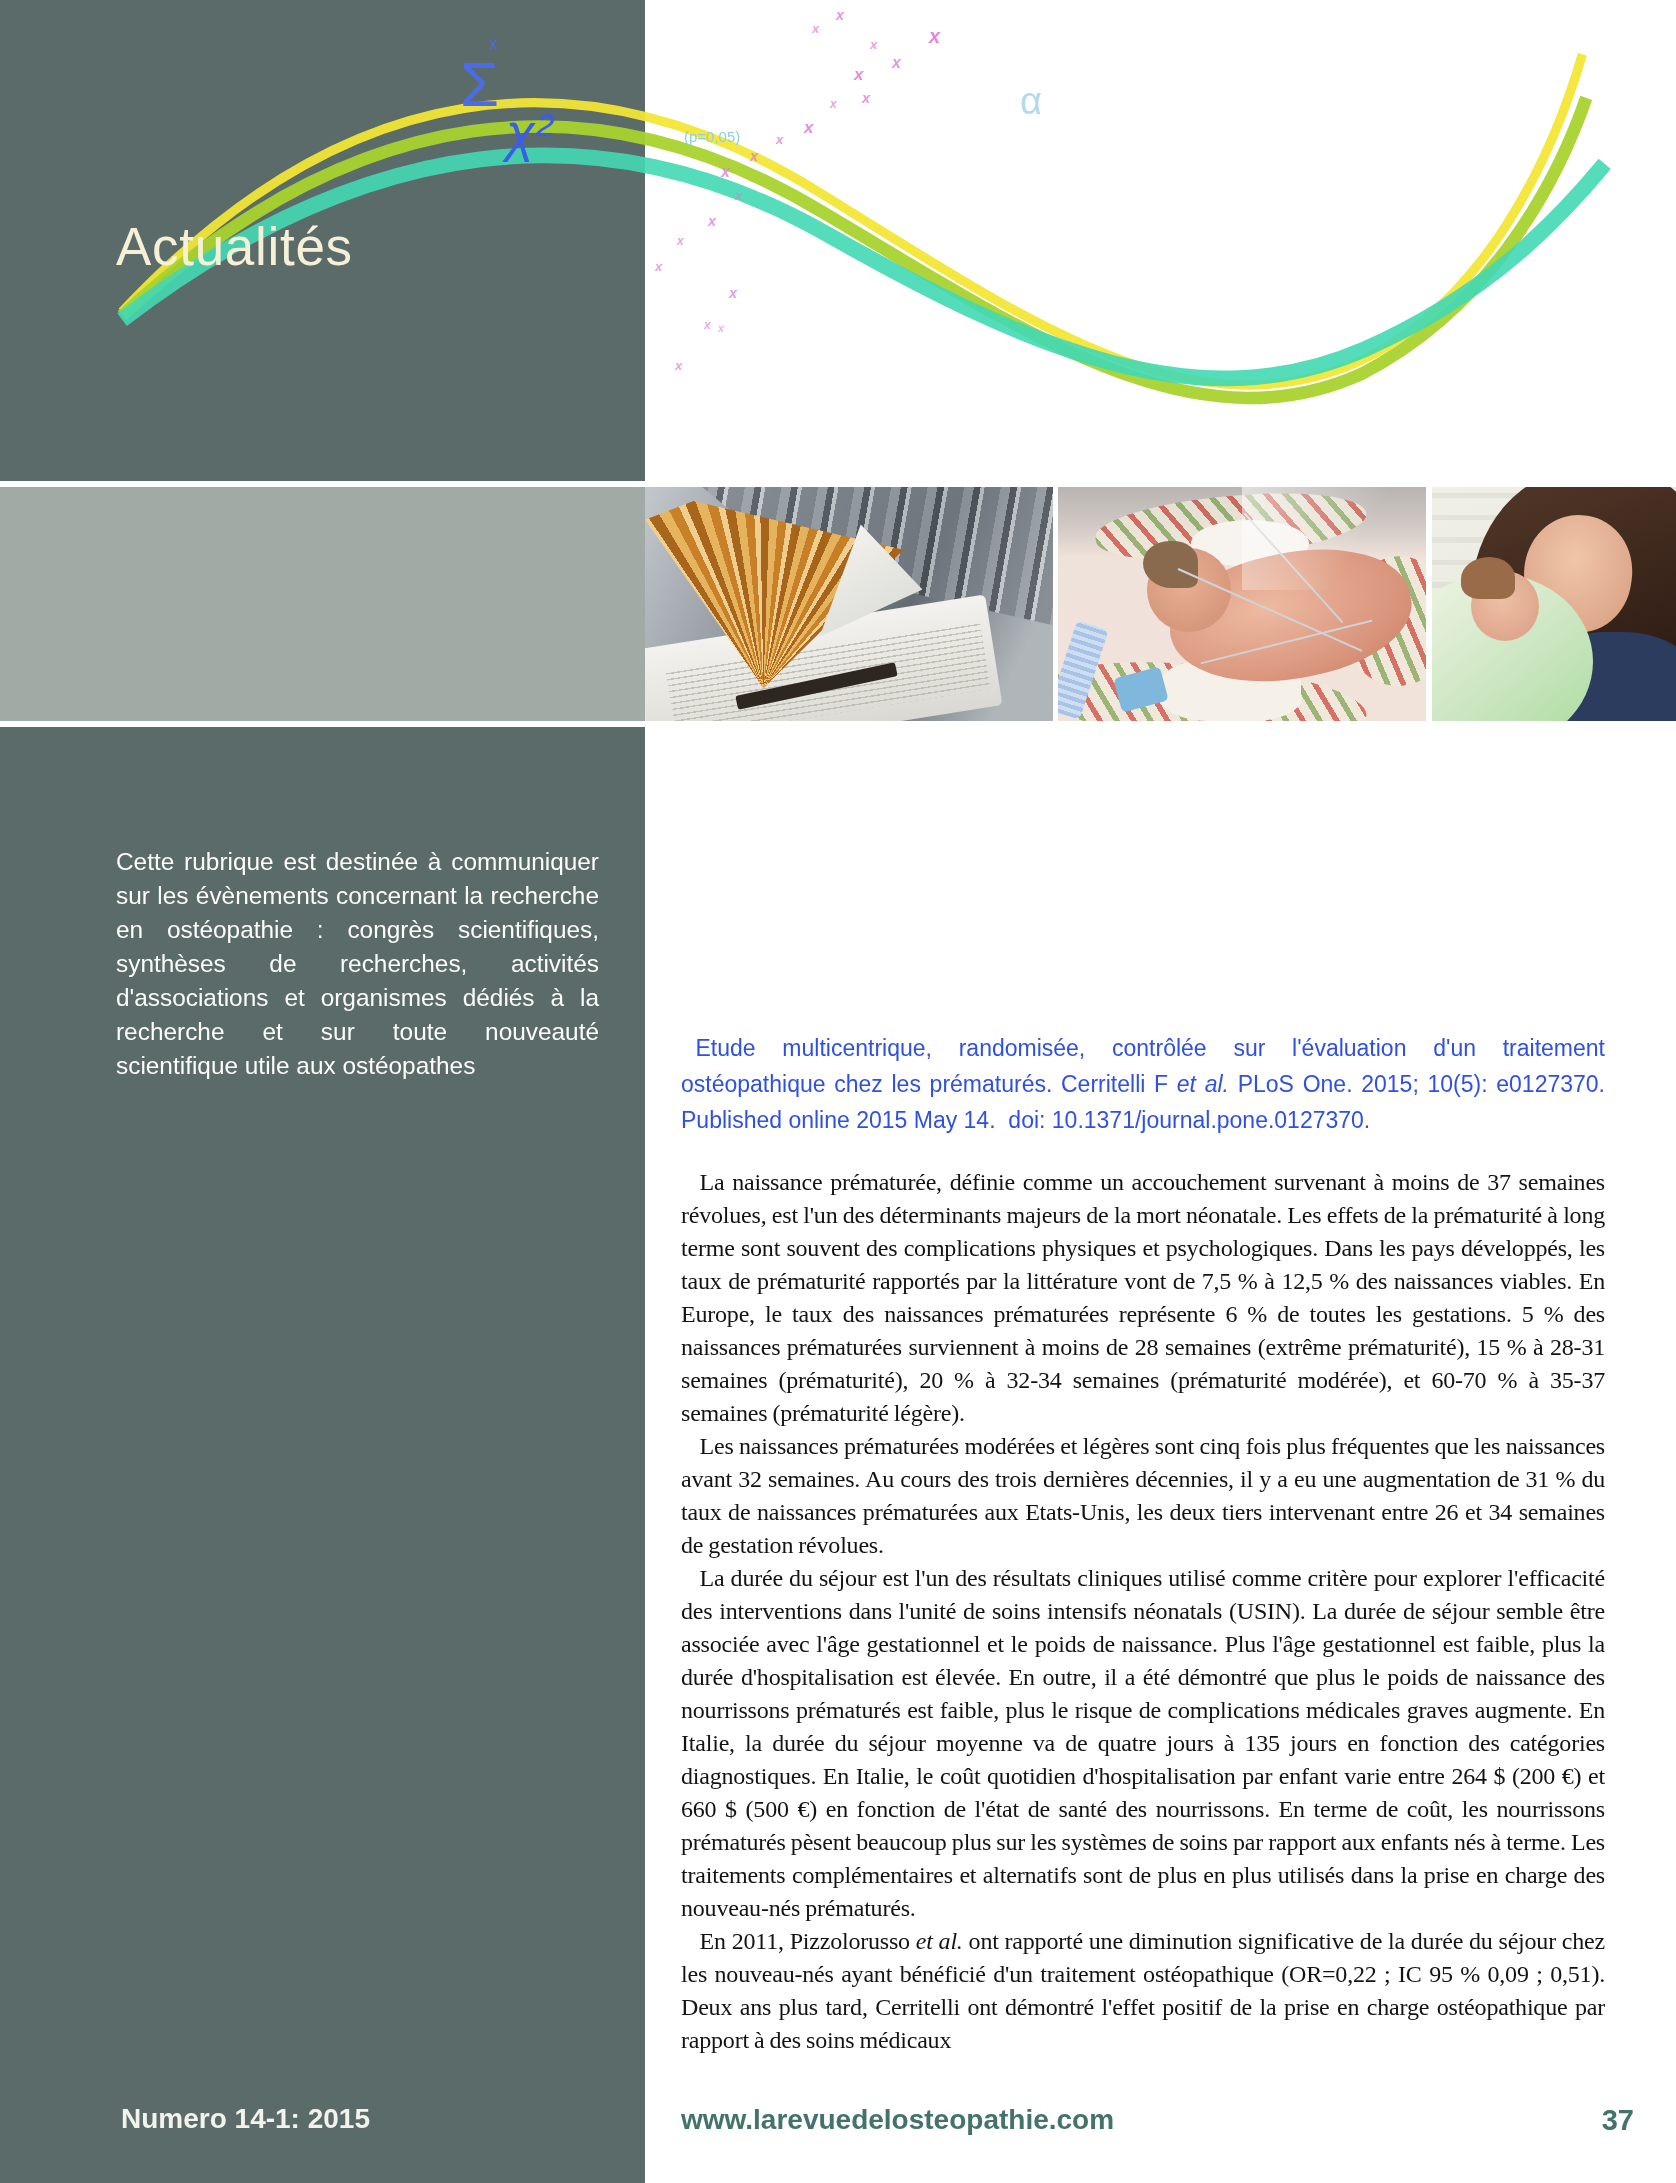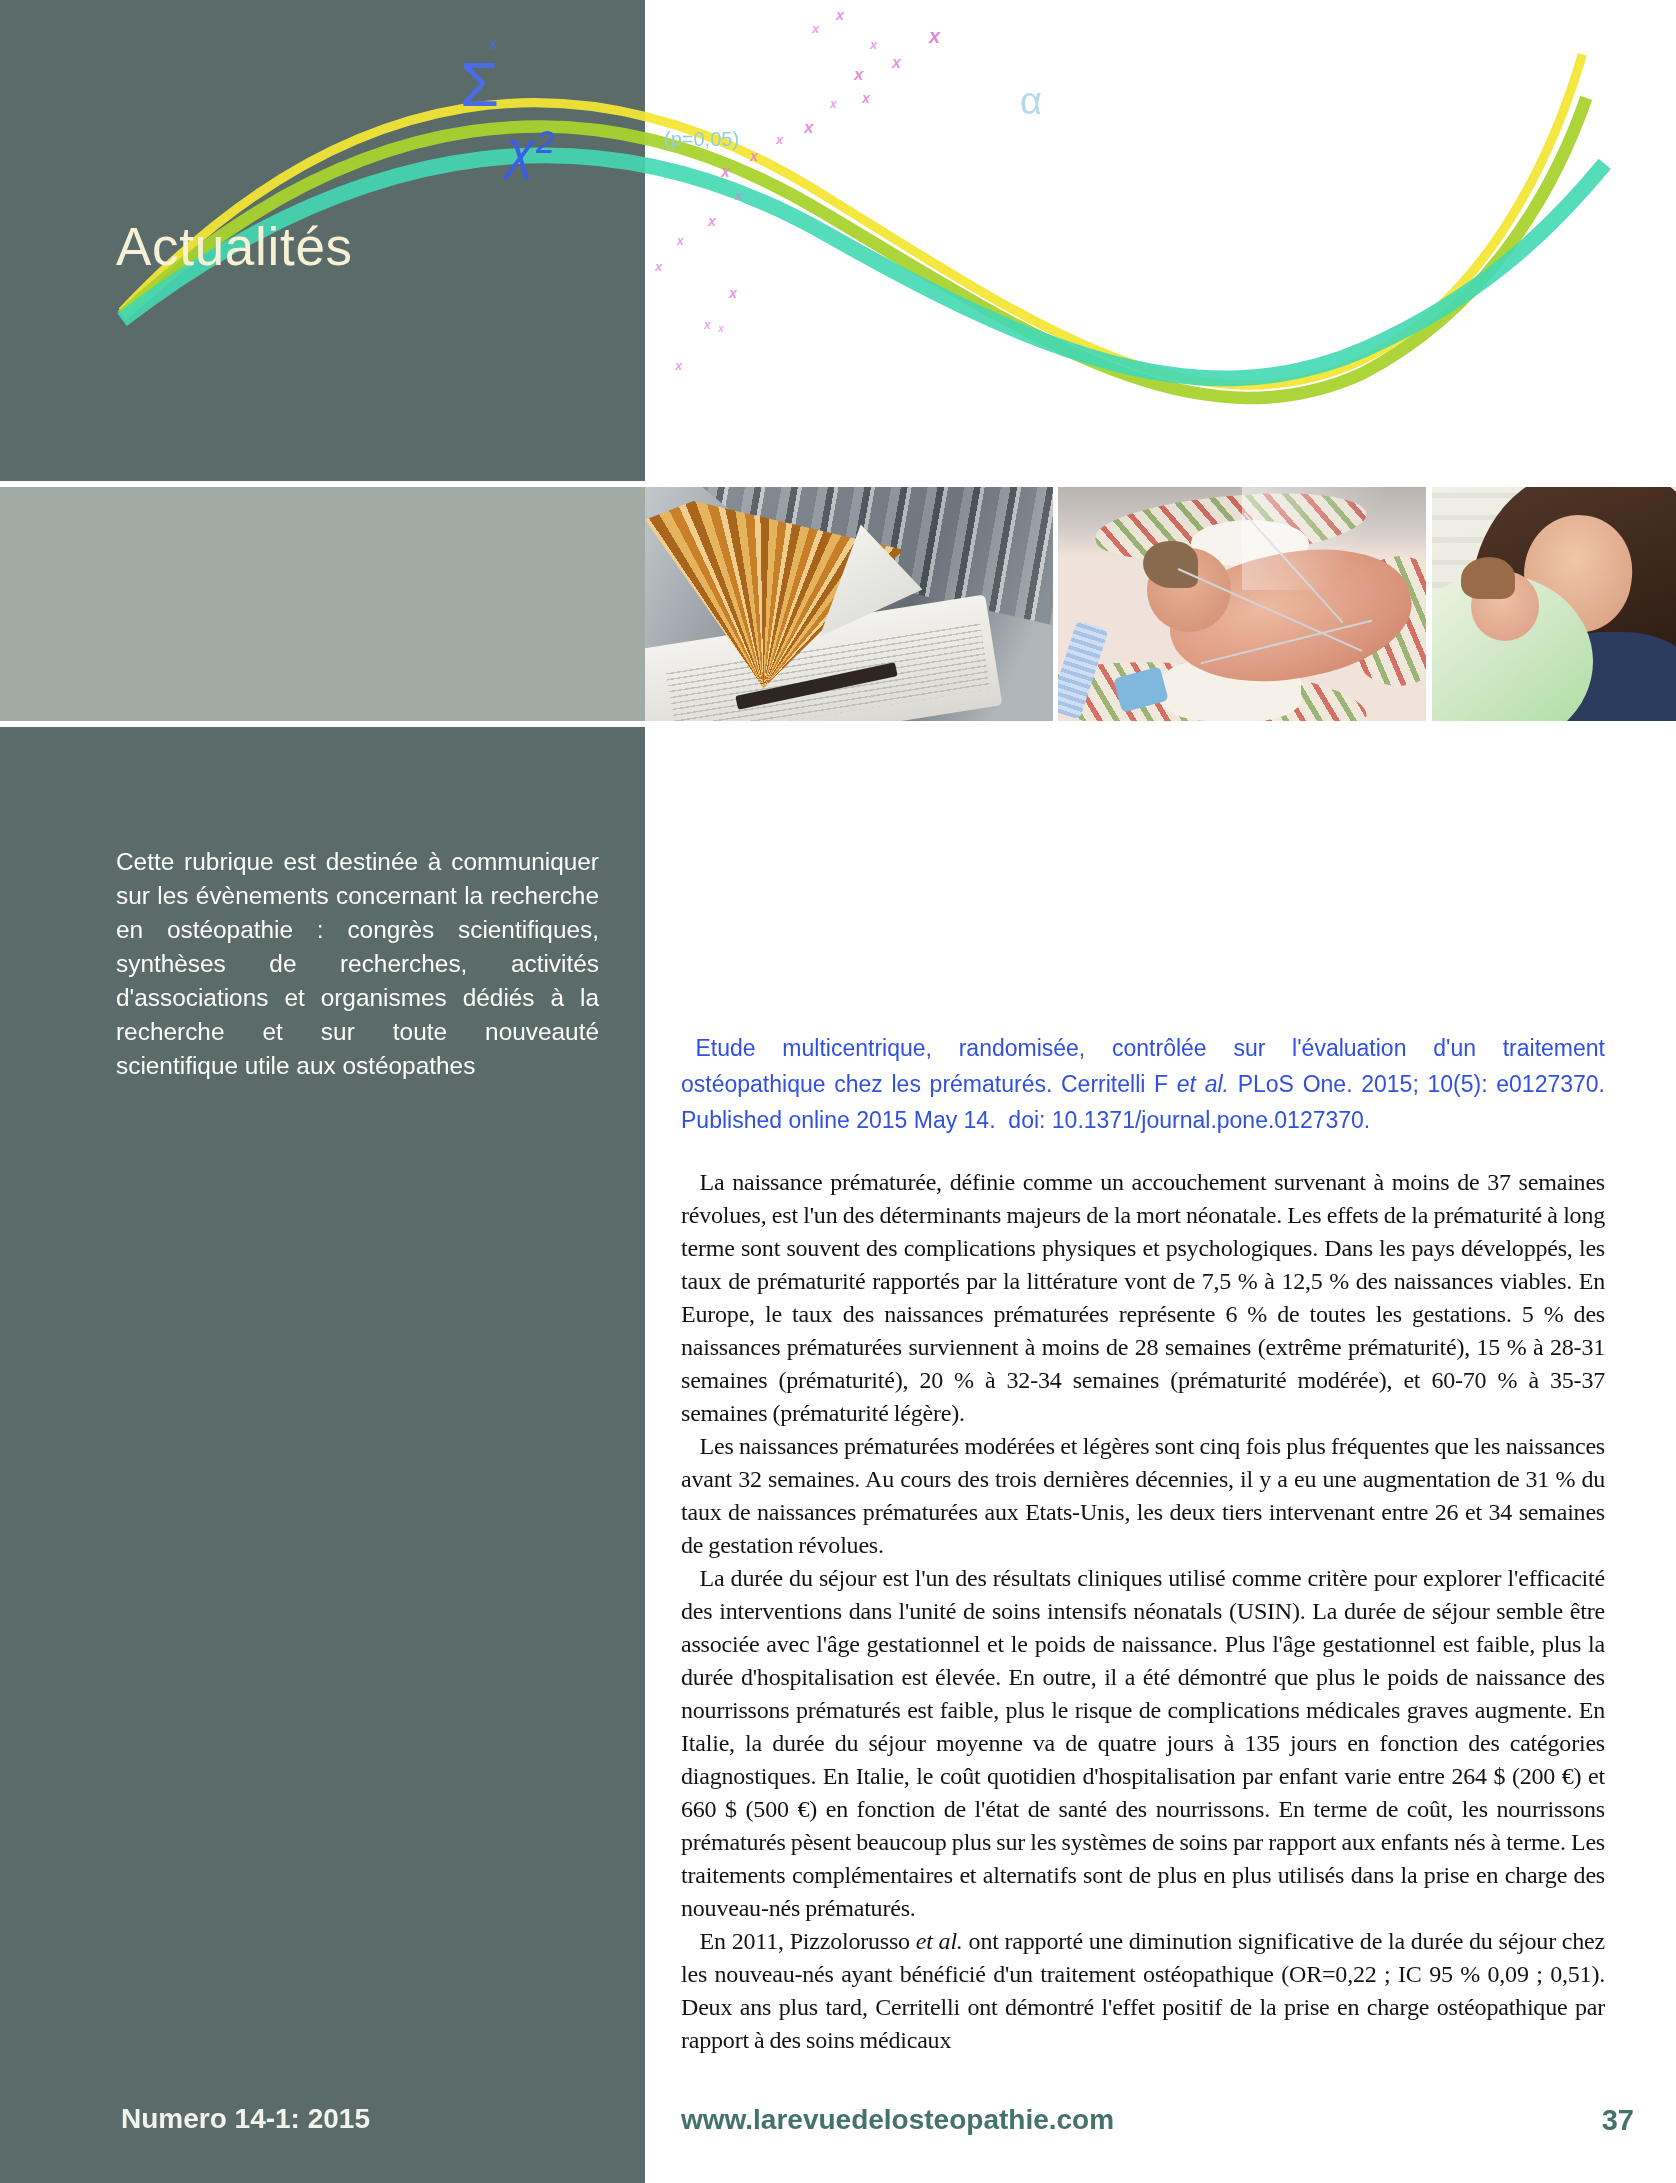--- a/index.html
+++ b/index.html
@@ -21,7 +21,7 @@
   .math-glyph{position:absolute;line-height:1;}
   .sigma{left:460px;top:53px;font-size:63px;color:#4b6ce6;}
   .sigma-sup{left:489px;top:36px;font-size:16px;color:#4b6ce6;}
-  .chi{left:506px;top:123px;font-size:53px;font-style:italic;color:#3b5ee6;}
+  .chi{left:506px;top:106px;font-size:53px;font-style:italic;color:#3b5ee6;}
   .pvalue{left:664px;top:129px;font-size:20px;color:#8fcfe0;}
   .alpha{left:1020px;top:82px;font-size:38px;color:#b6d9e9;}
   .scatter{position:absolute;inset:0;pointer-events:none;}

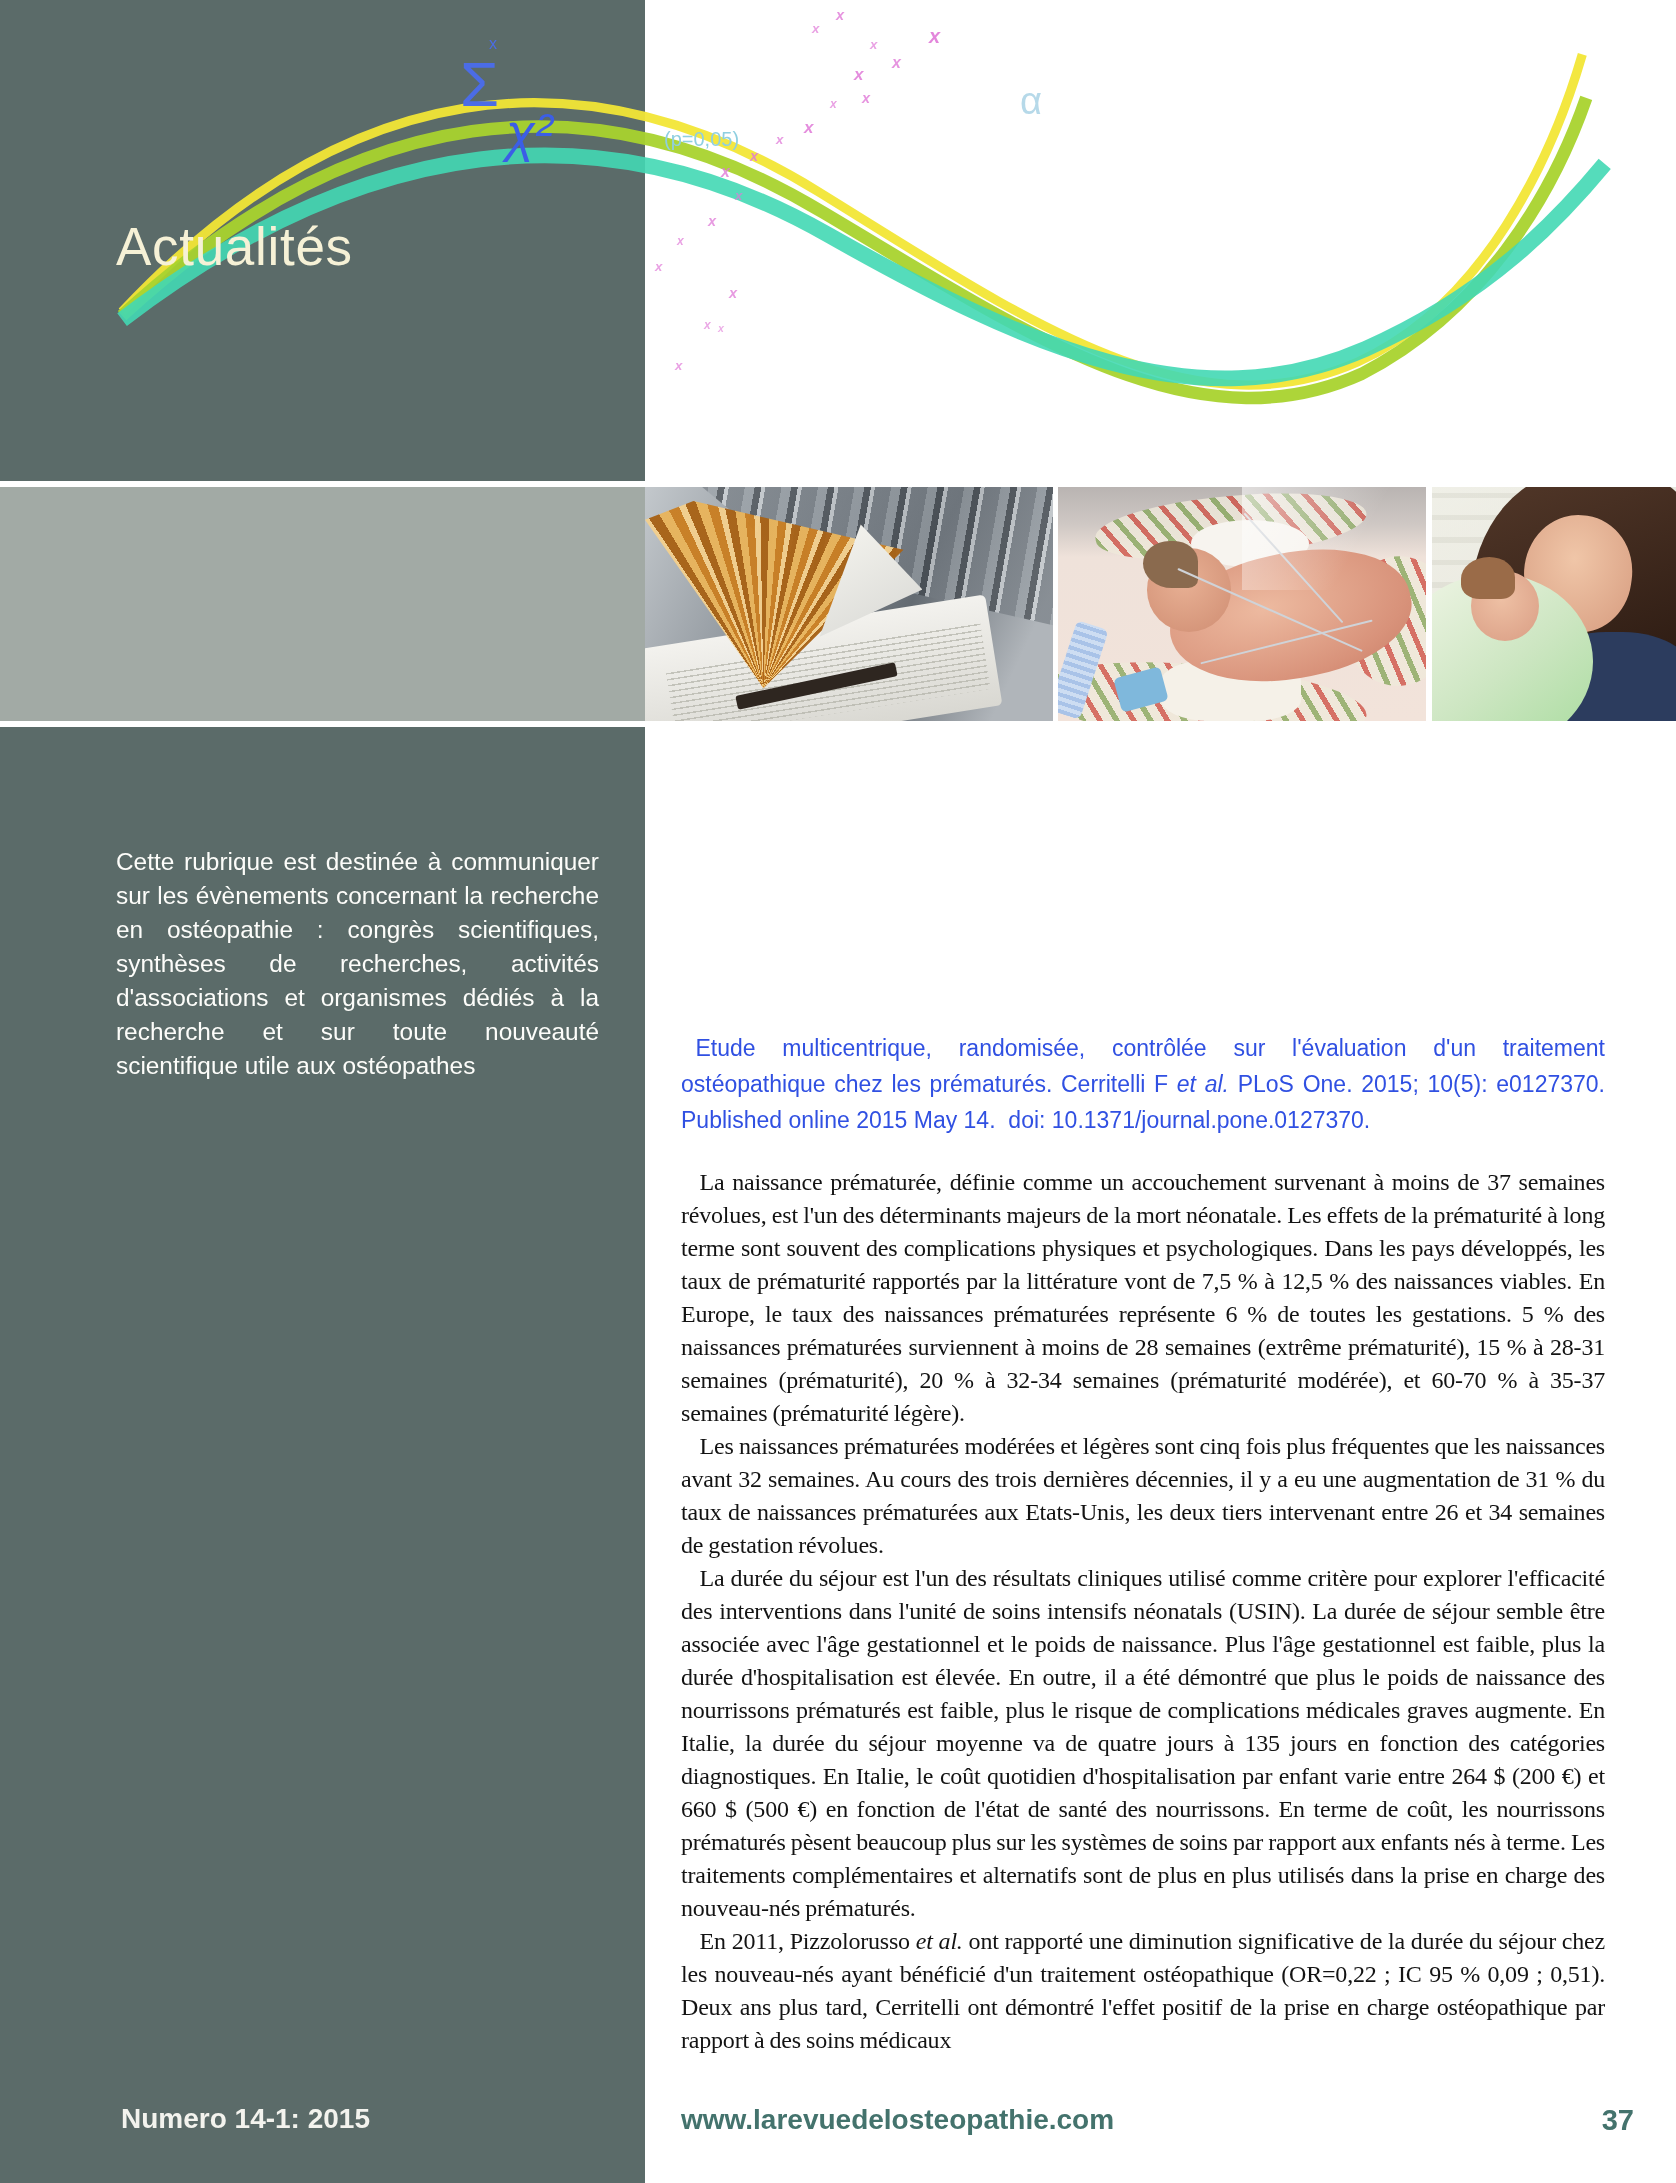--- a/index.html
+++ b/index.html
@@ -22,7 +22,7 @@
   .sigma{left:460px;top:53px;font-size:63px;color:#4b6ce6;}
   .sigma-sup{left:489px;top:36px;font-size:16px;color:#4b6ce6;}
   .chi{left:506px;top:106px;font-size:53px;font-style:italic;color:#3b5ee6;}
-  .pvalue{left:664px;top:129px;font-size:20px;color:#8fcfe0;}
+  .pvalue{left:684px;top:129px;font-size:15px;color:#8fcfe0;}
   .alpha{left:1020px;top:82px;font-size:38px;color:#b6d9e9;}
   .scatter{position:absolute;inset:0;pointer-events:none;}
   .xm{position:absolute;font-style:italic;font-weight:bold;color:#e07ad8;line-height:1;}

